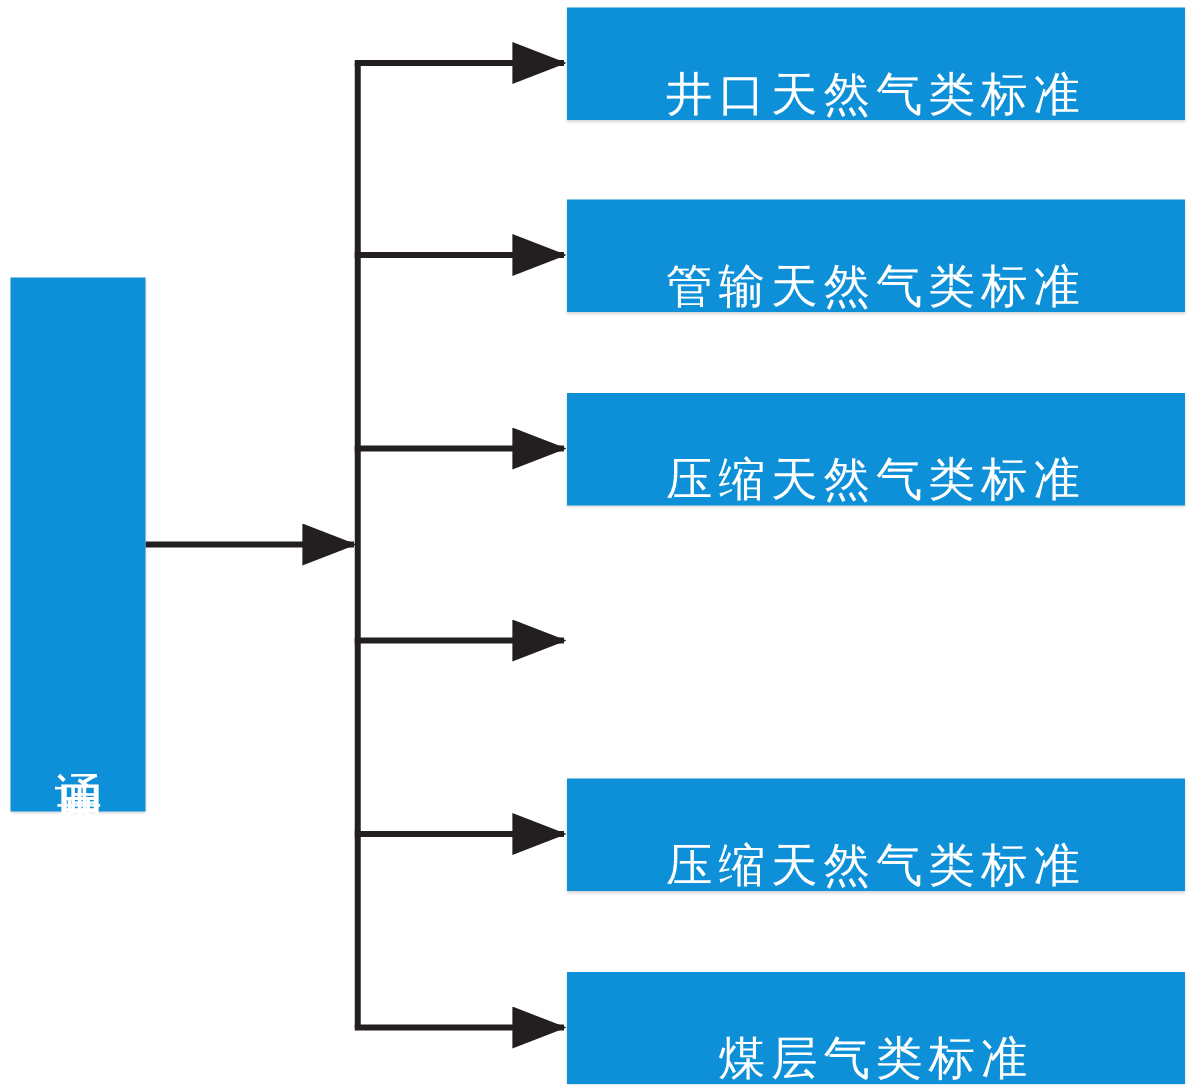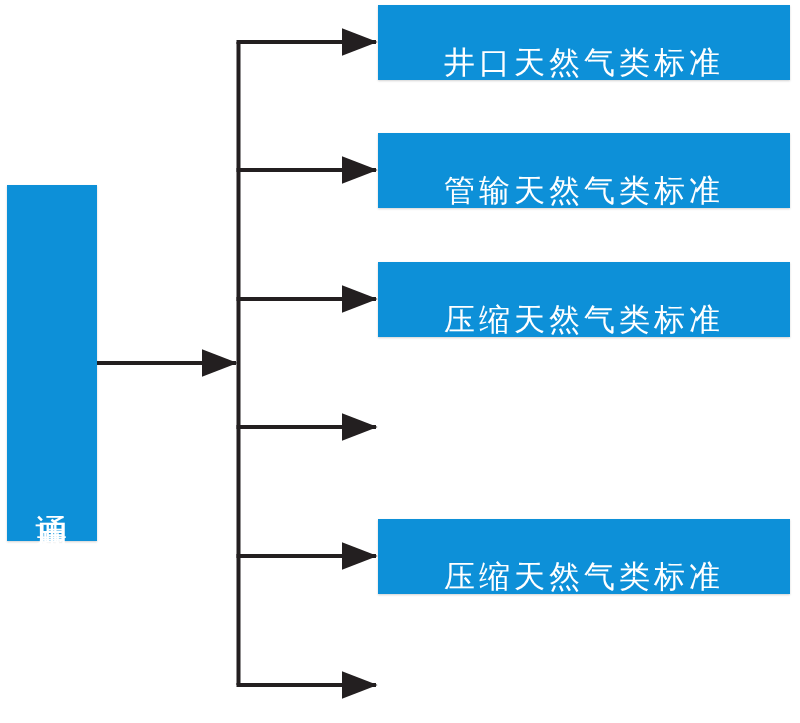--- a/index.html
+++ b/index.html
@@ -112,6 +112,9 @@
   <div class="node-box cat-node" id="cat-node-4">
     <span class="node-label">压缩天然气类标准</span>
   </div>
+  <div class="node-box cat-node" id="cat-node-5">
+    <span class="node-label">煤层气类标准</span>
+  </div>
 
 </div>
 

